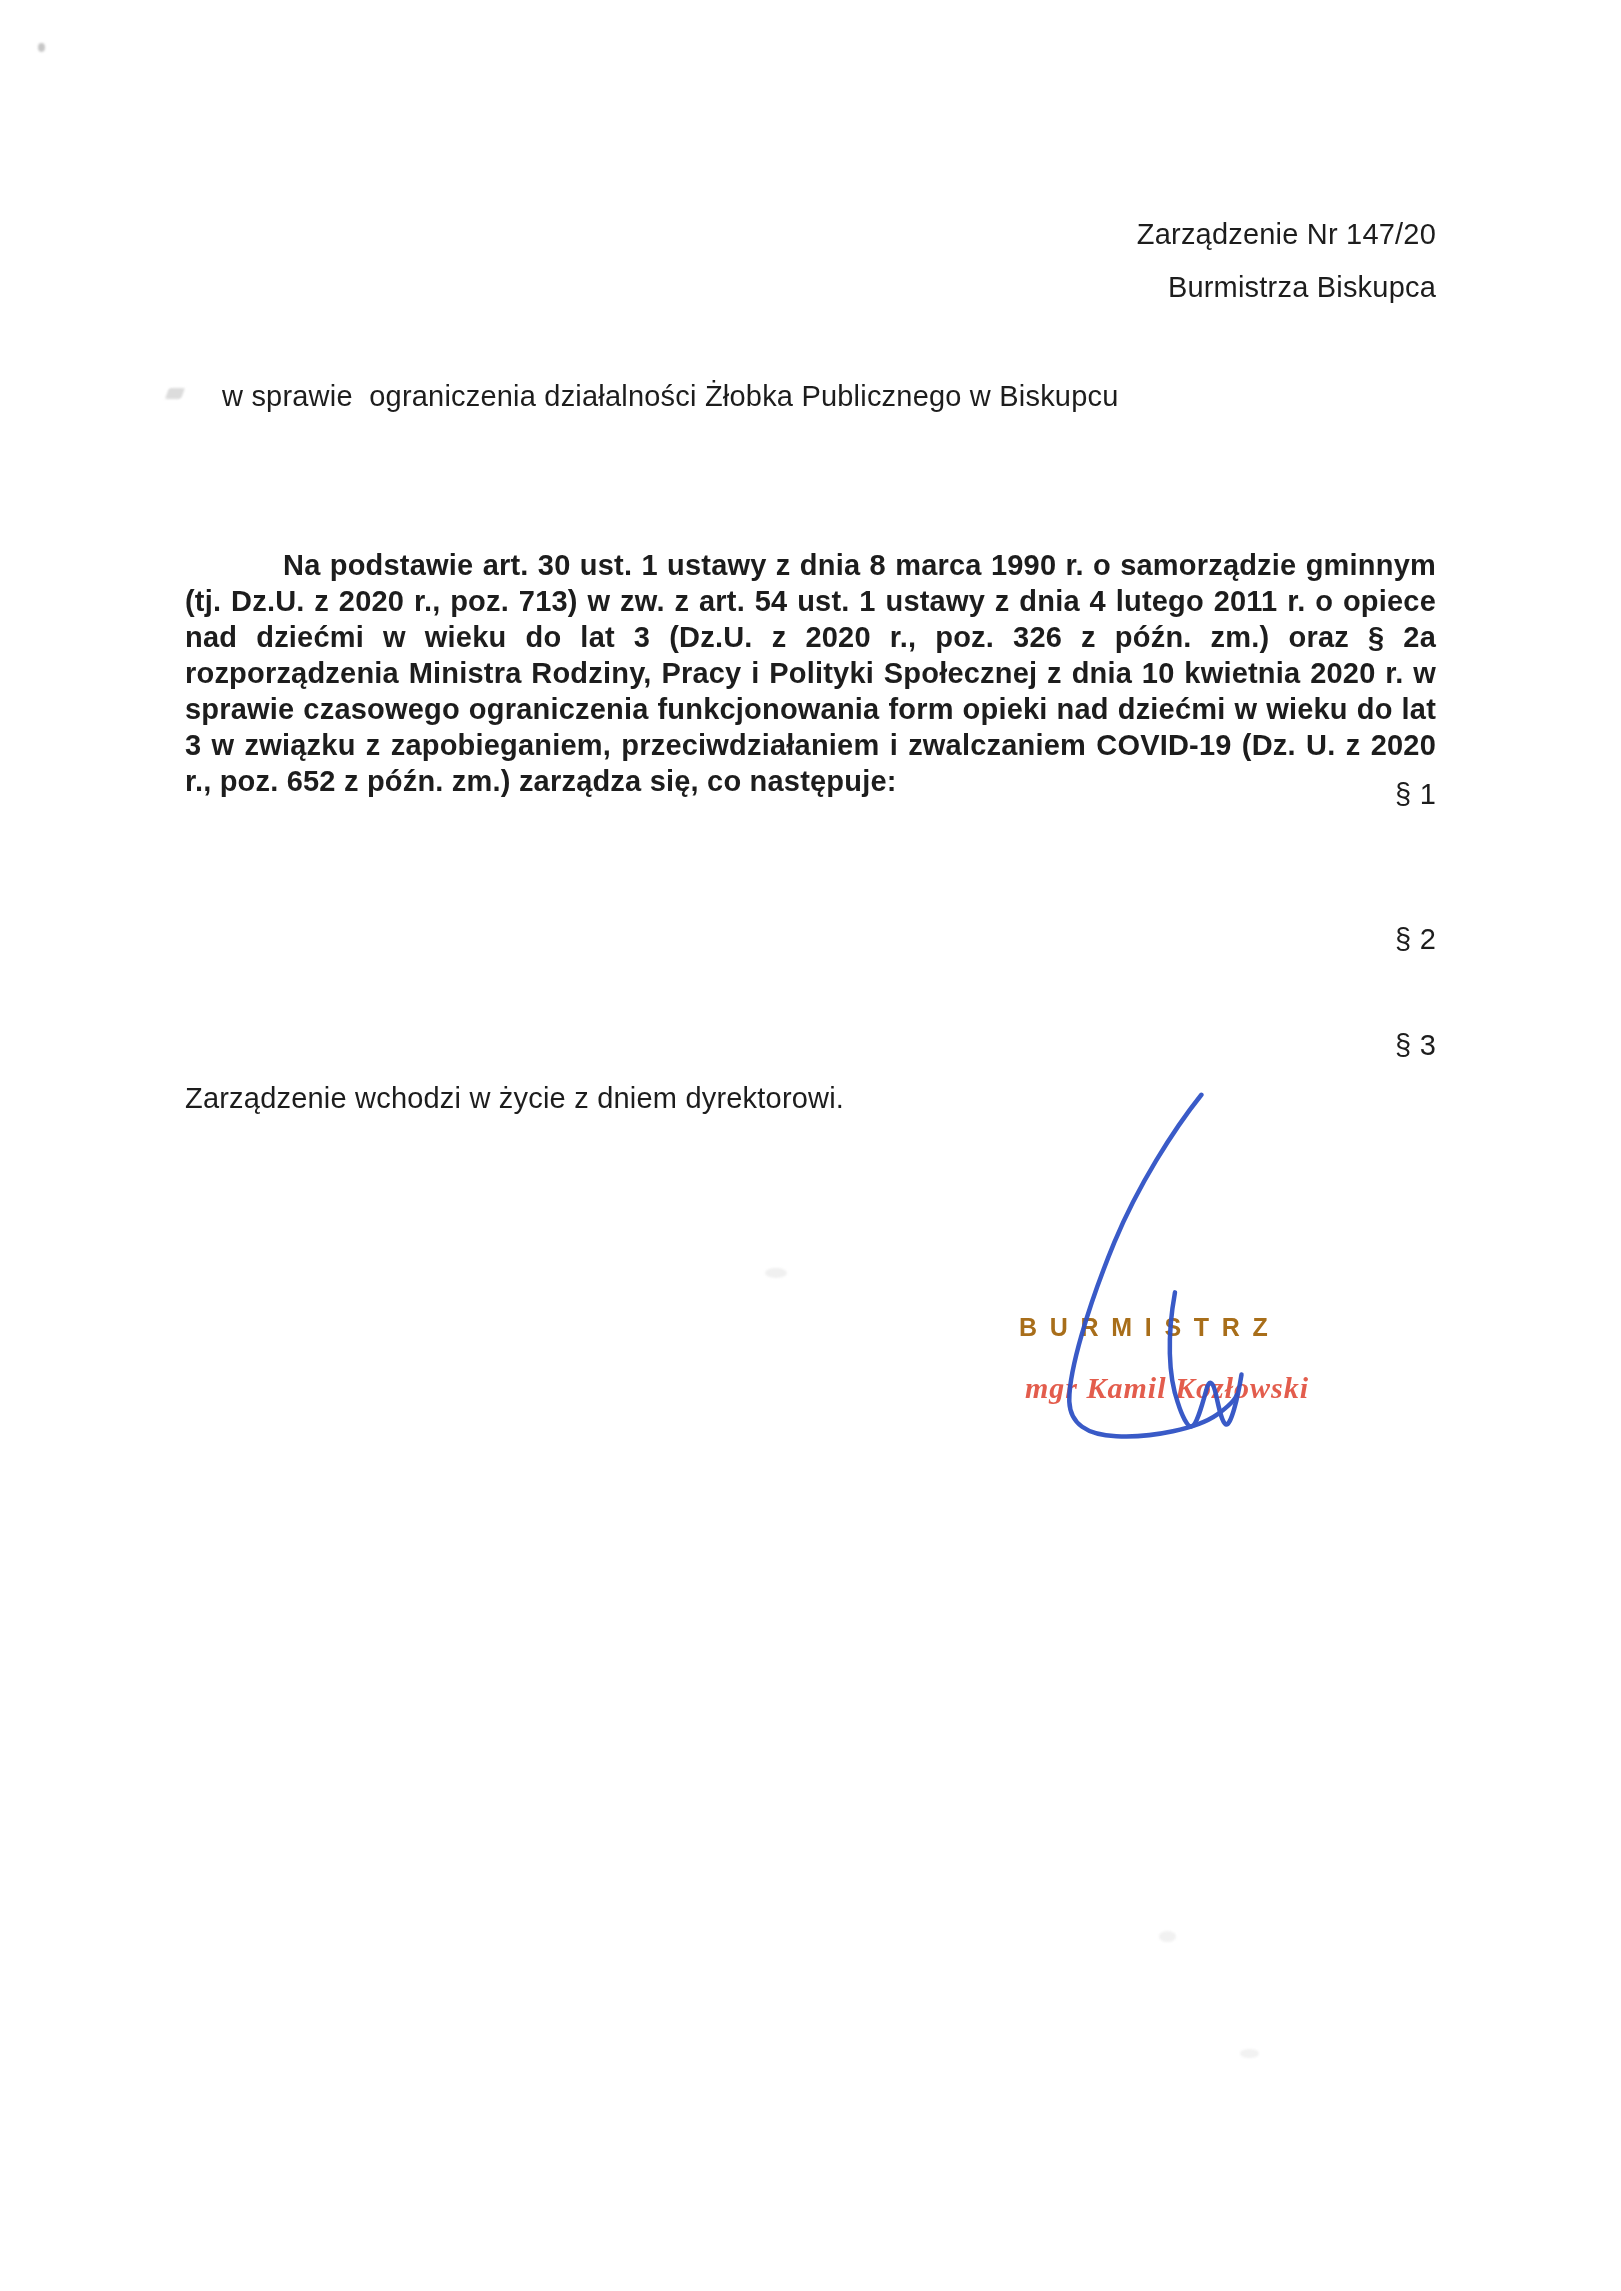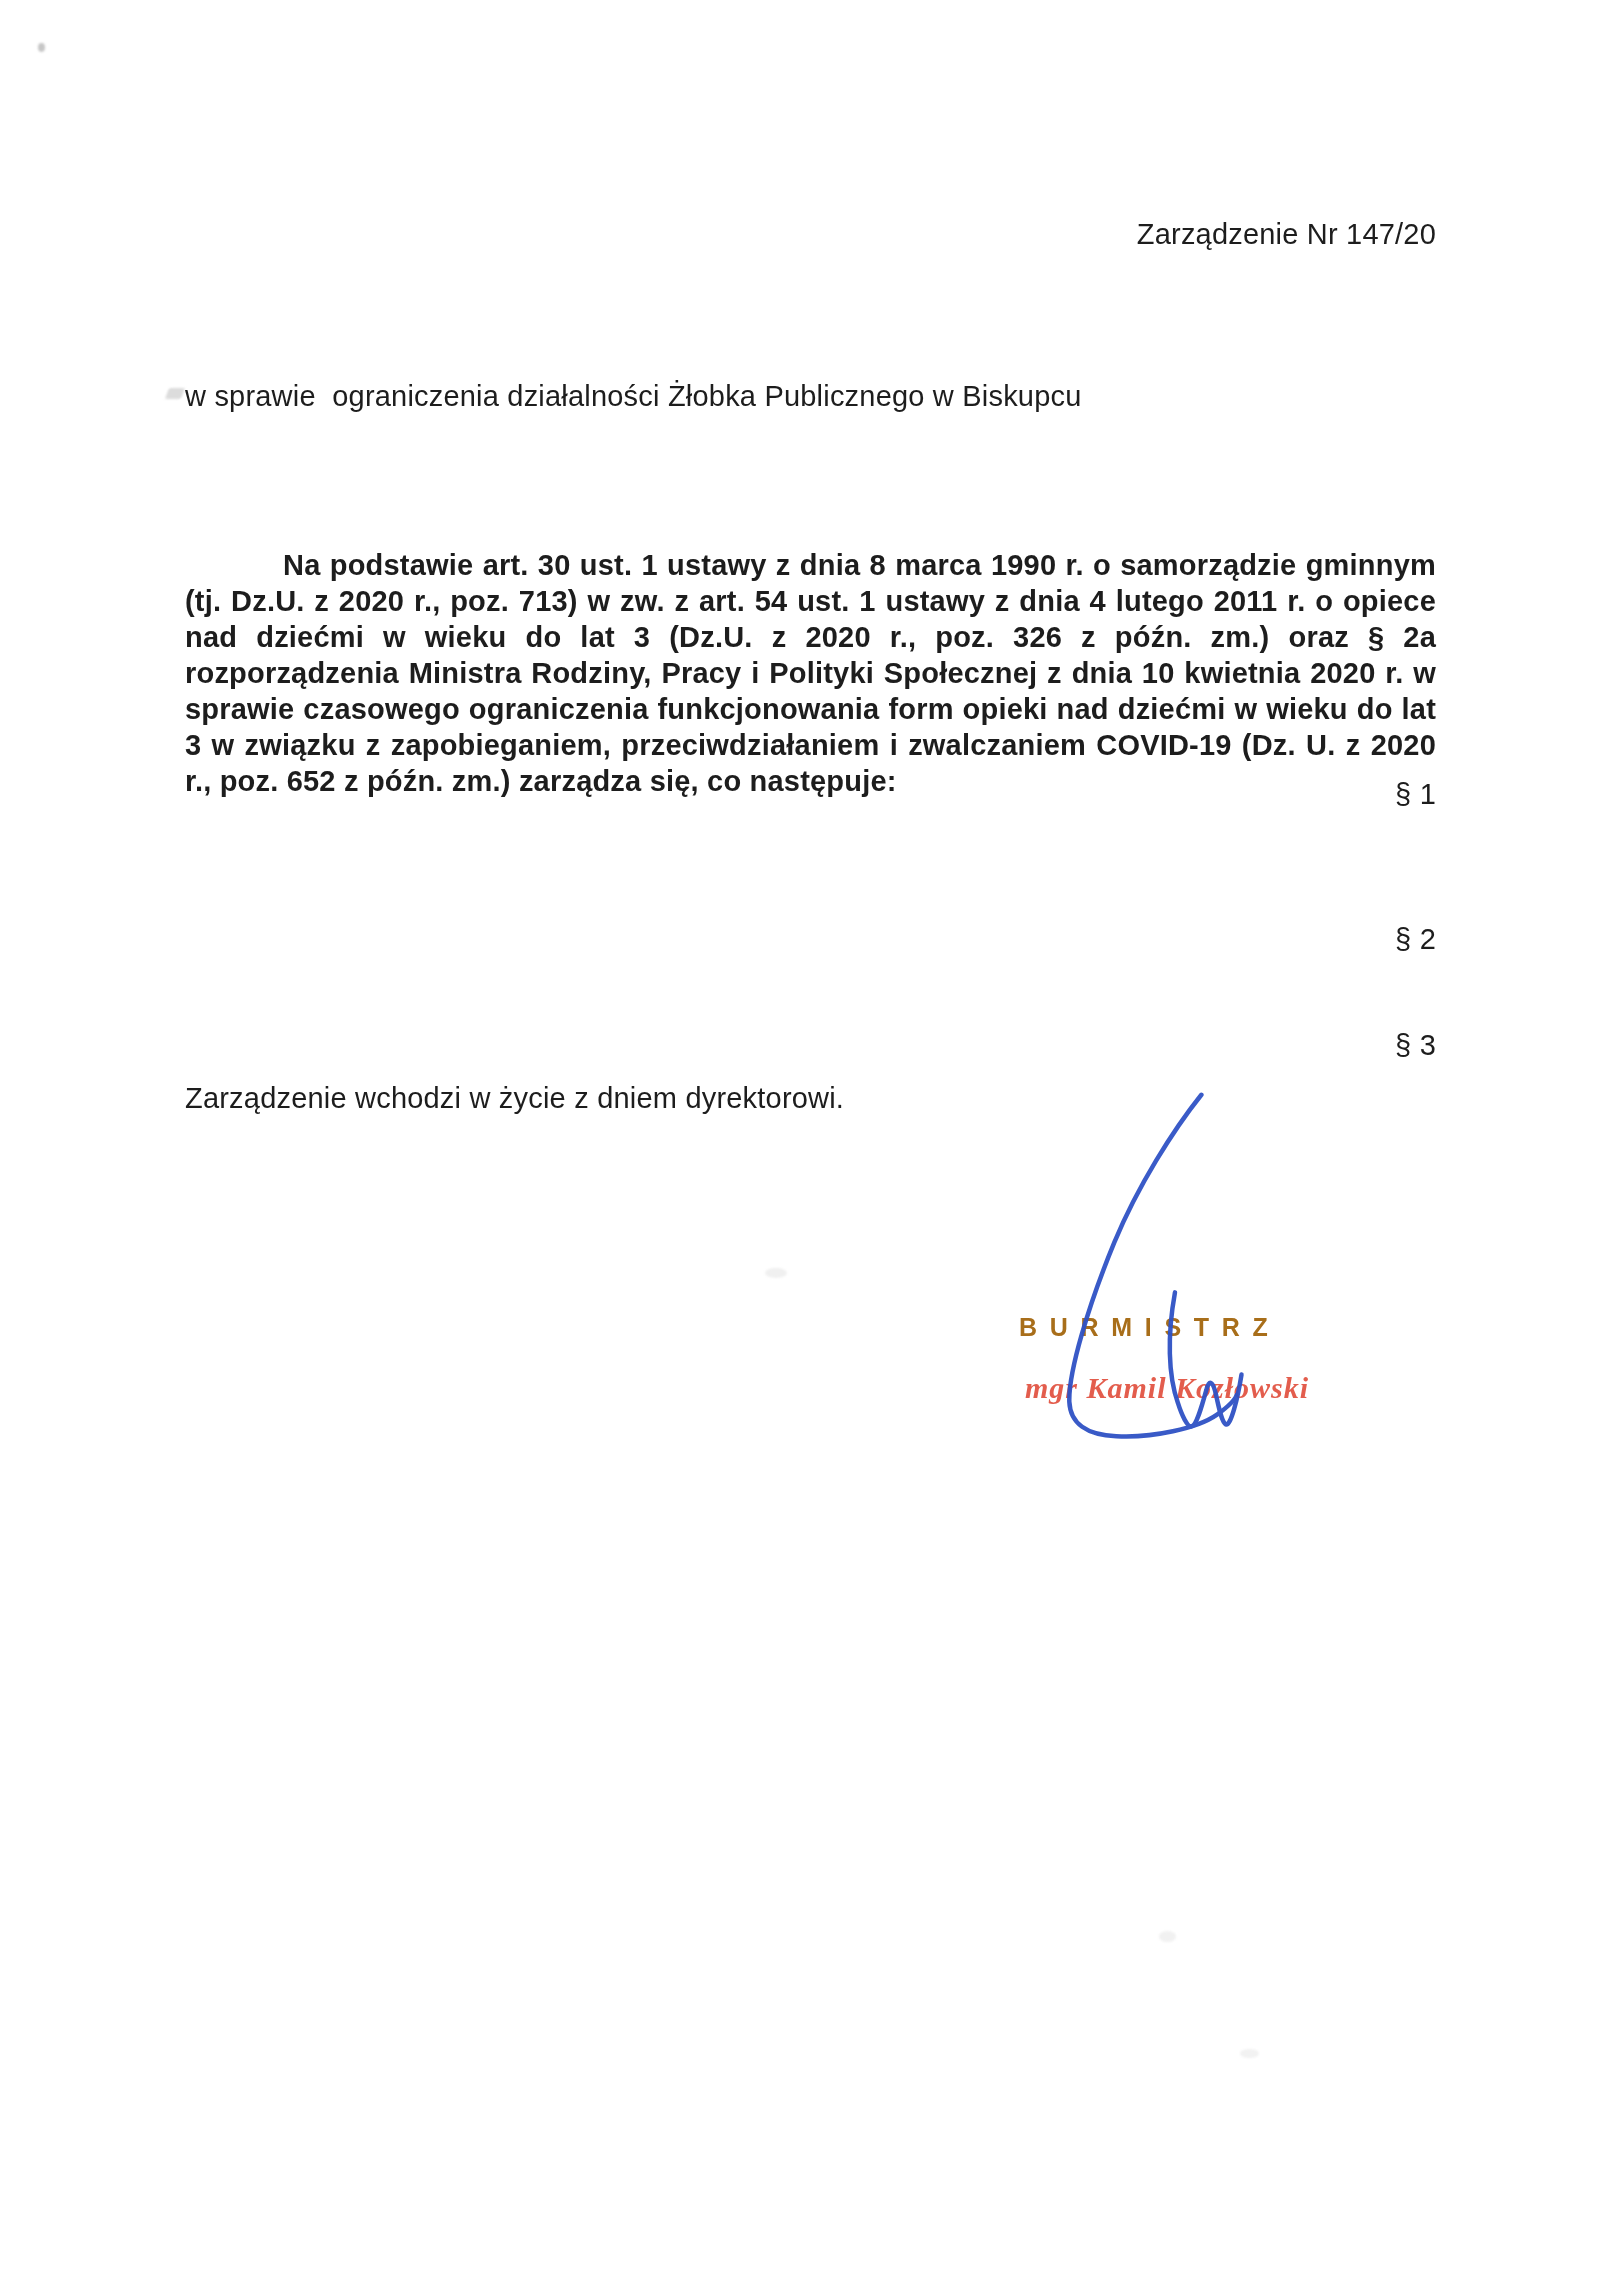--- a/index.html
+++ b/index.html
@@ -79,6 +79,7 @@
 
   <div class="block centered" style="top:216px">Zarządzenie Nr 147/20</div>
 
+  <div class="block centered" style="top:269px">Burmistrza Biskupca</div>
 
 
   <div class="block subject" style="top:378px">w sprawie  ograniczenia działalności Żłobka Publicznego w Biskupcu</div>

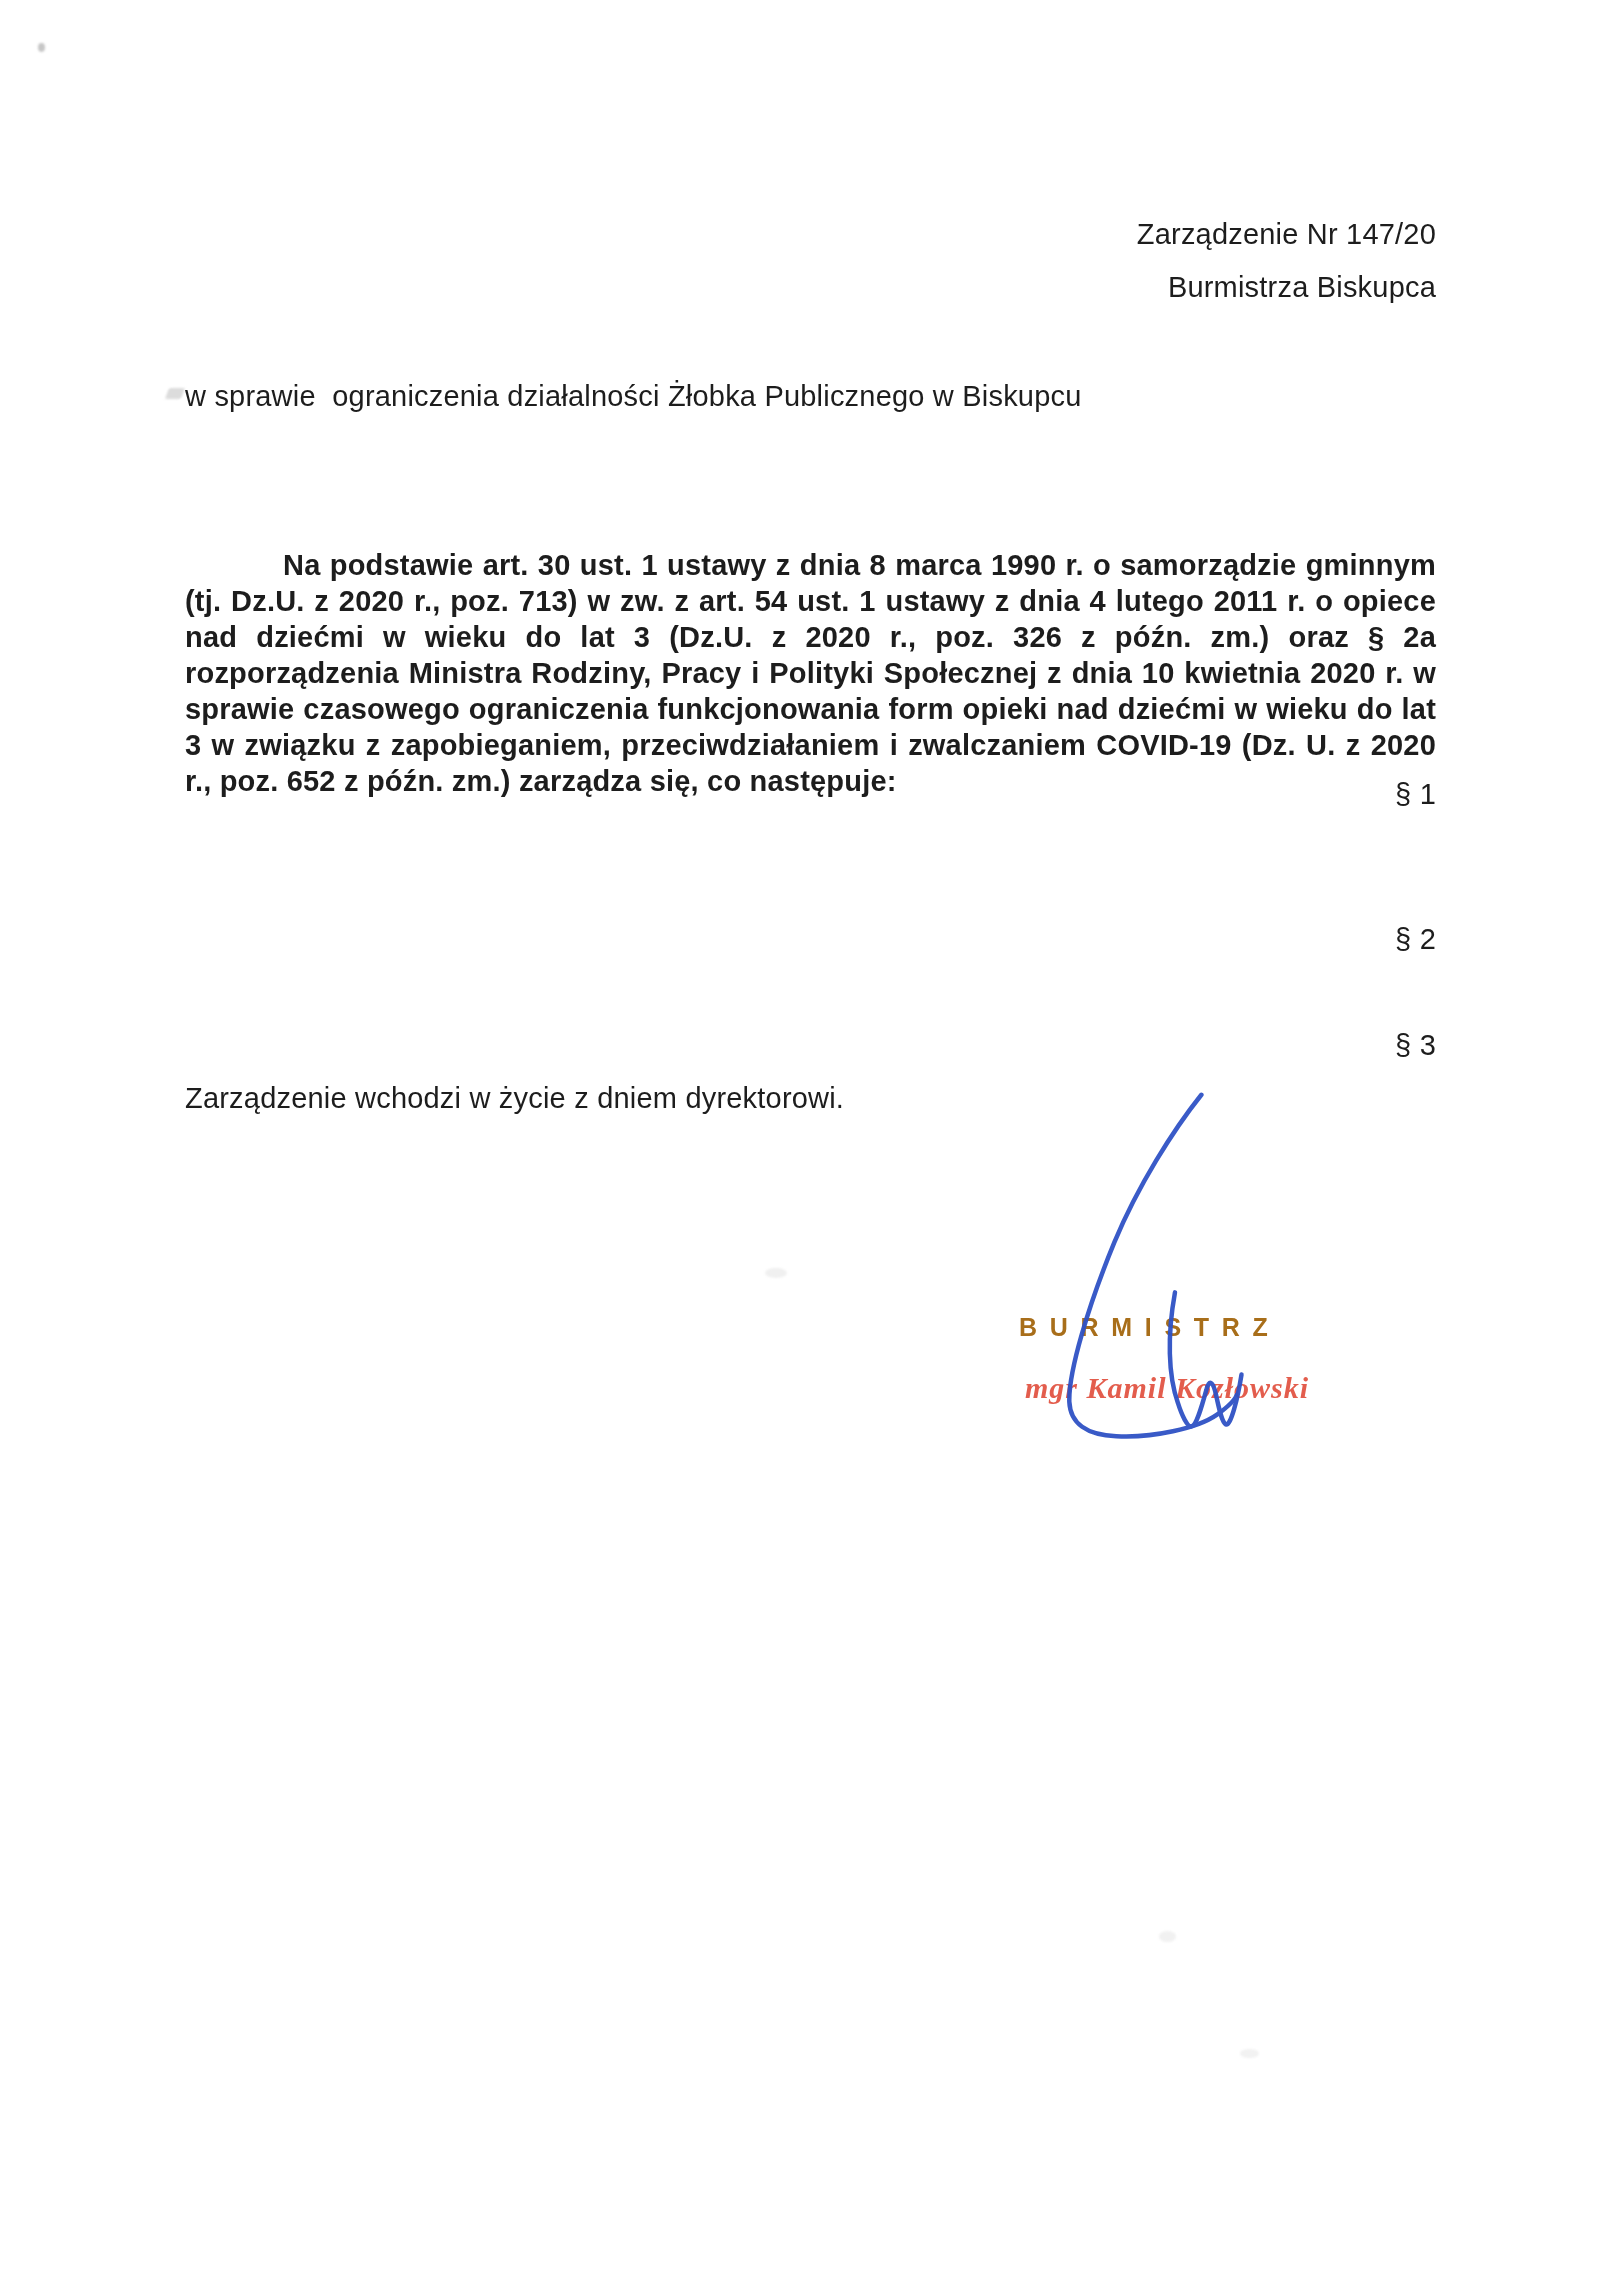--- a/index.html
+++ b/index.html
@@ -27,7 +27,7 @@
   .centered { text-align: right; }
   .justified { text-align: justify; }
   .indent-first { text-indent: 98px; font-weight: bold; }
-  .subject { white-space: pre-wrap; }
+  .subject { white-space: pre-wrap; margin-left: 37px; }
 
   
   .stamp-title {

